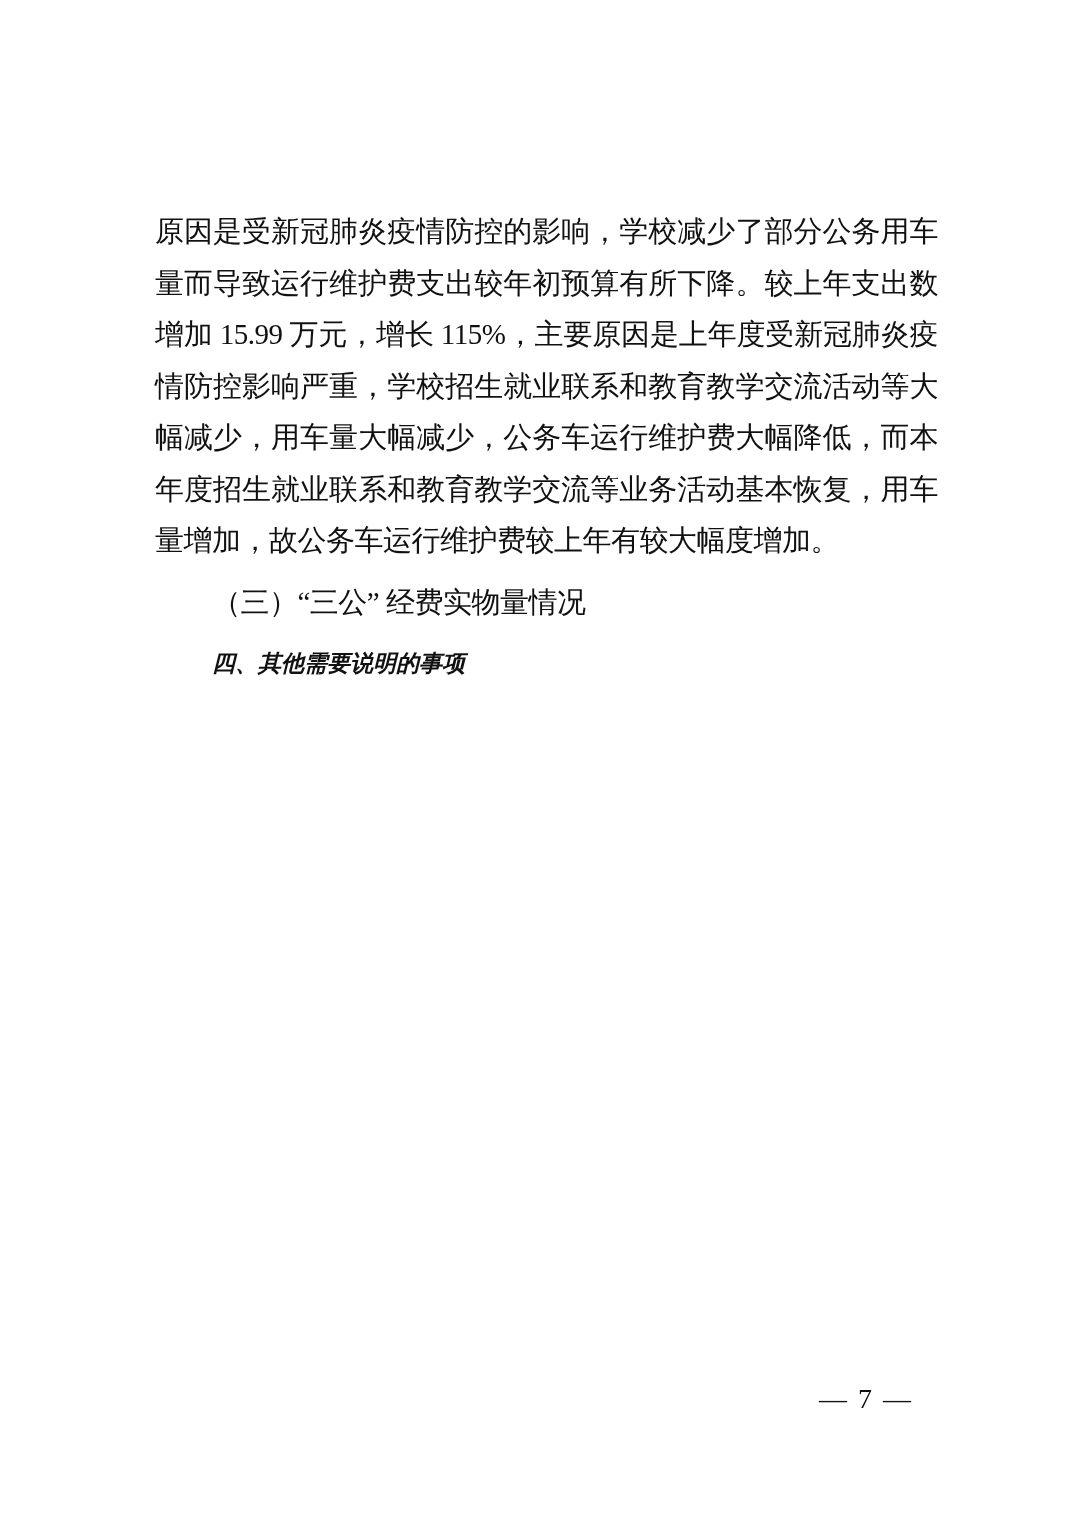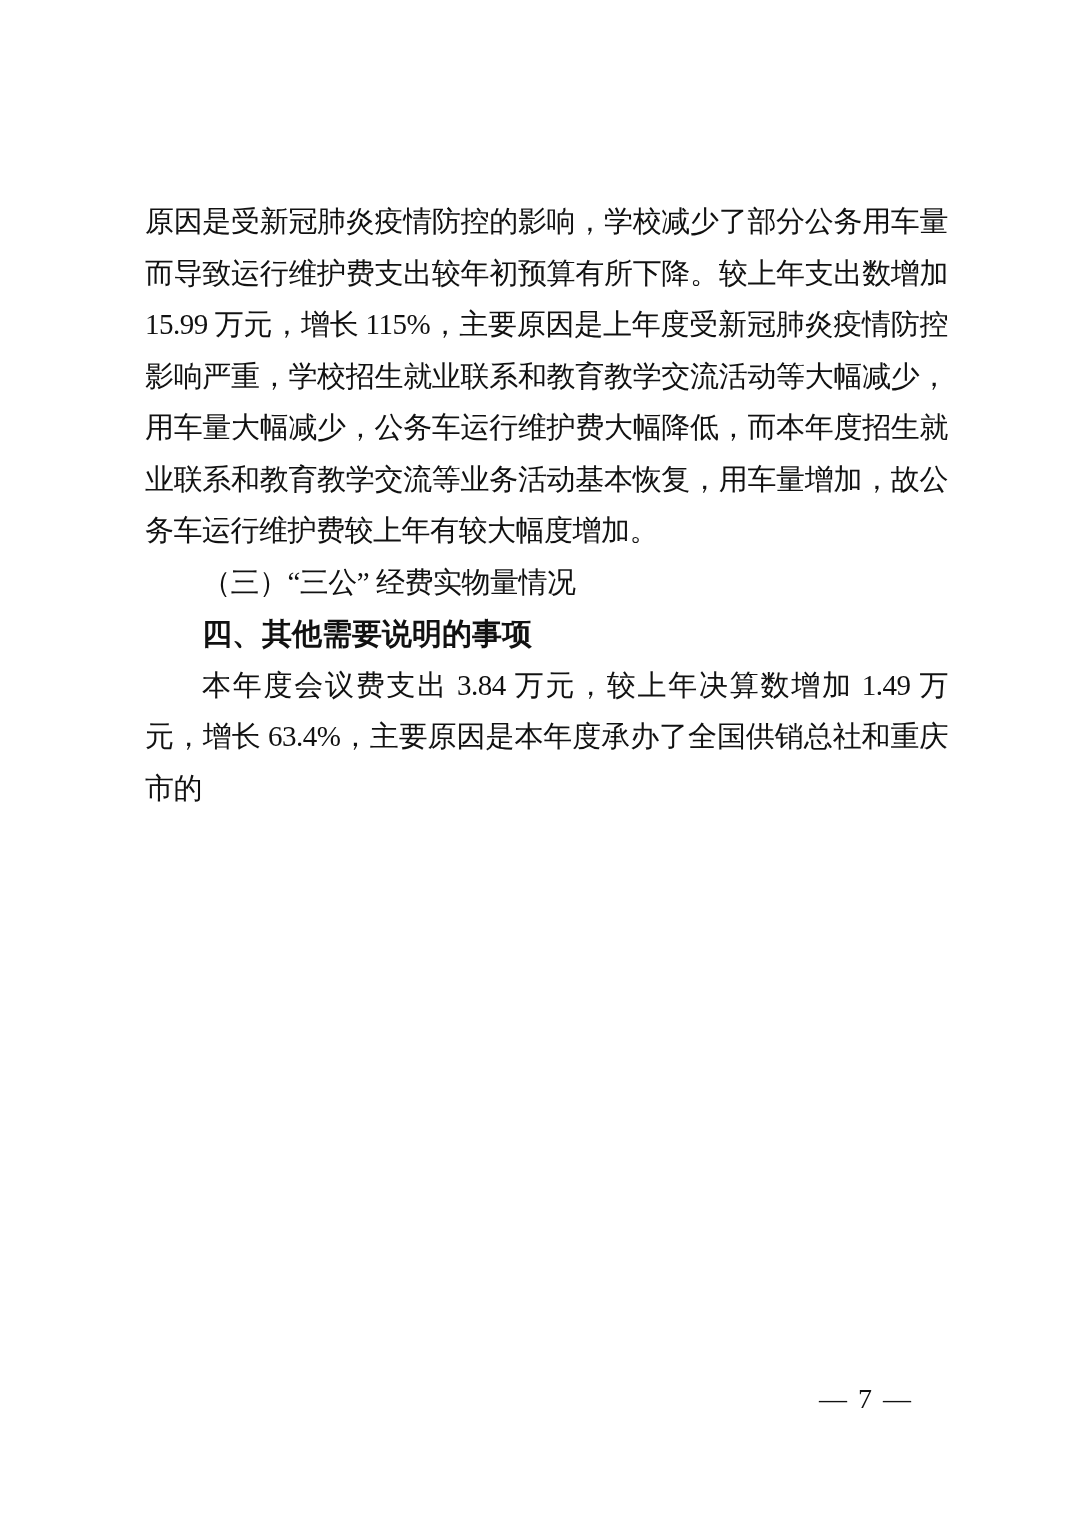--- a/index.html
+++ b/index.html
@@ -27,7 +27,7 @@
     text-align: justify;
   }
   .text-block p {
-    margin: 0;
+    margin: 10px;
     padding: 0;
   }
   .indent {

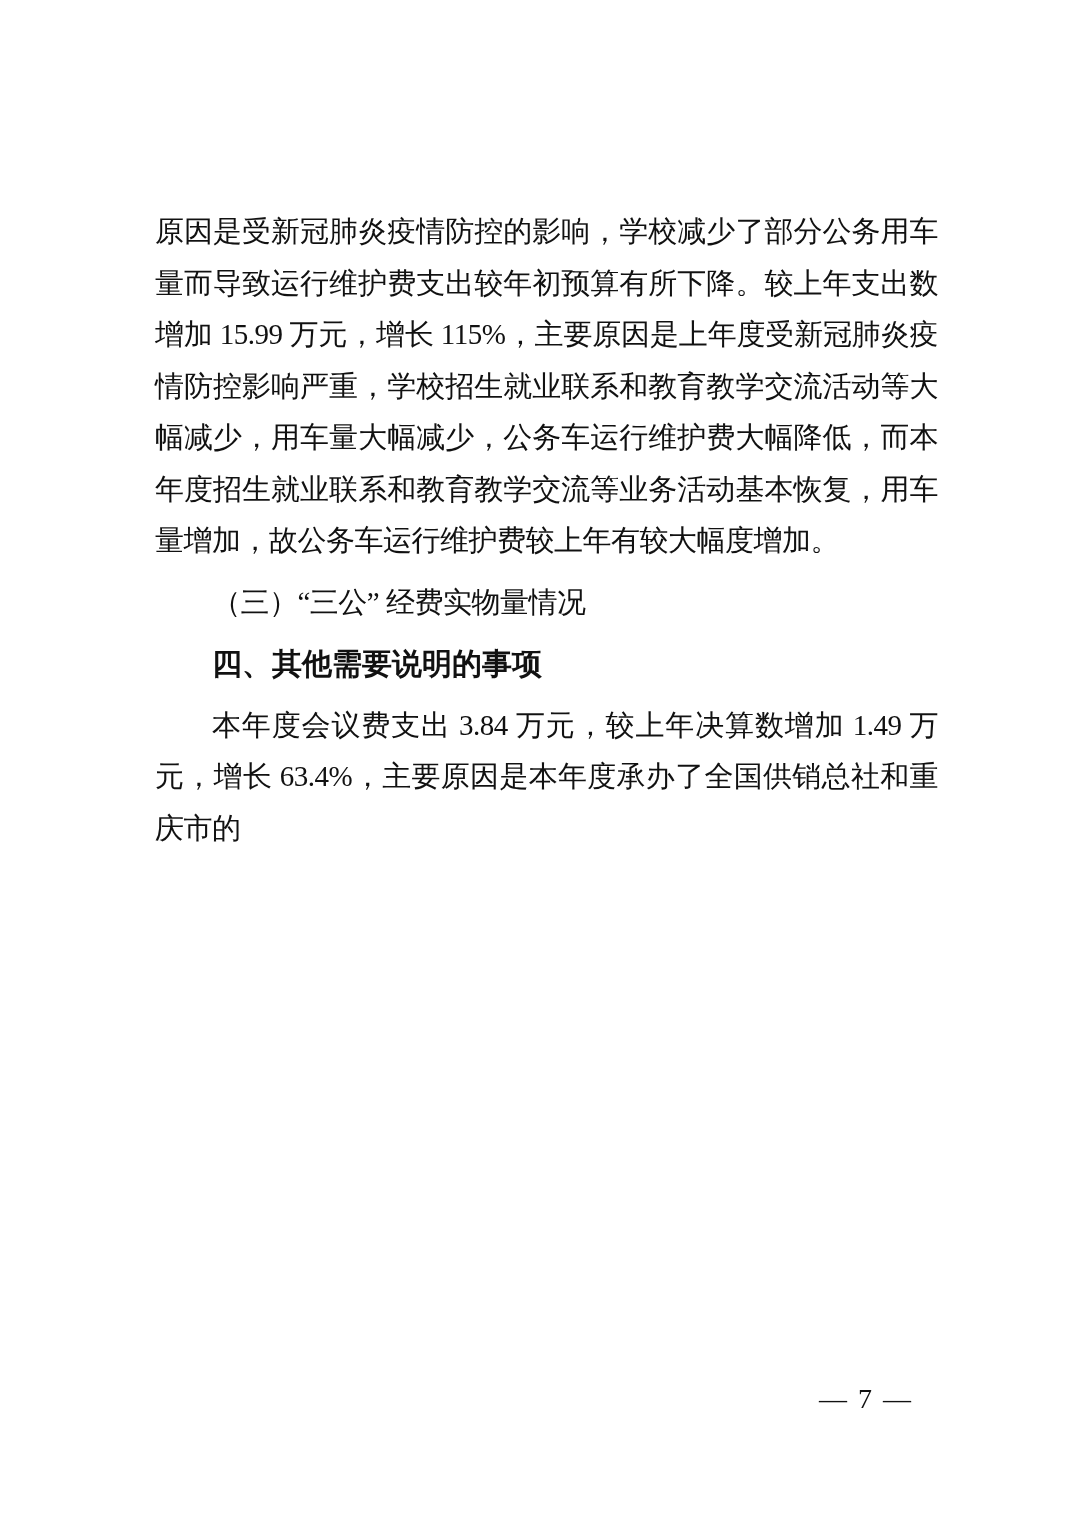--- a/index.html
+++ b/index.html
@@ -46,8 +46,9 @@
     text-indent: 57px;
     font-family: "Liberation Sans", sans-serif;
     font-weight: 700;
-    font-size: 30px;
+    font-size: 23px;
     letter-spacing: 0;
+    font-style: italic;
   }
   .page-number {
     position: absolute;

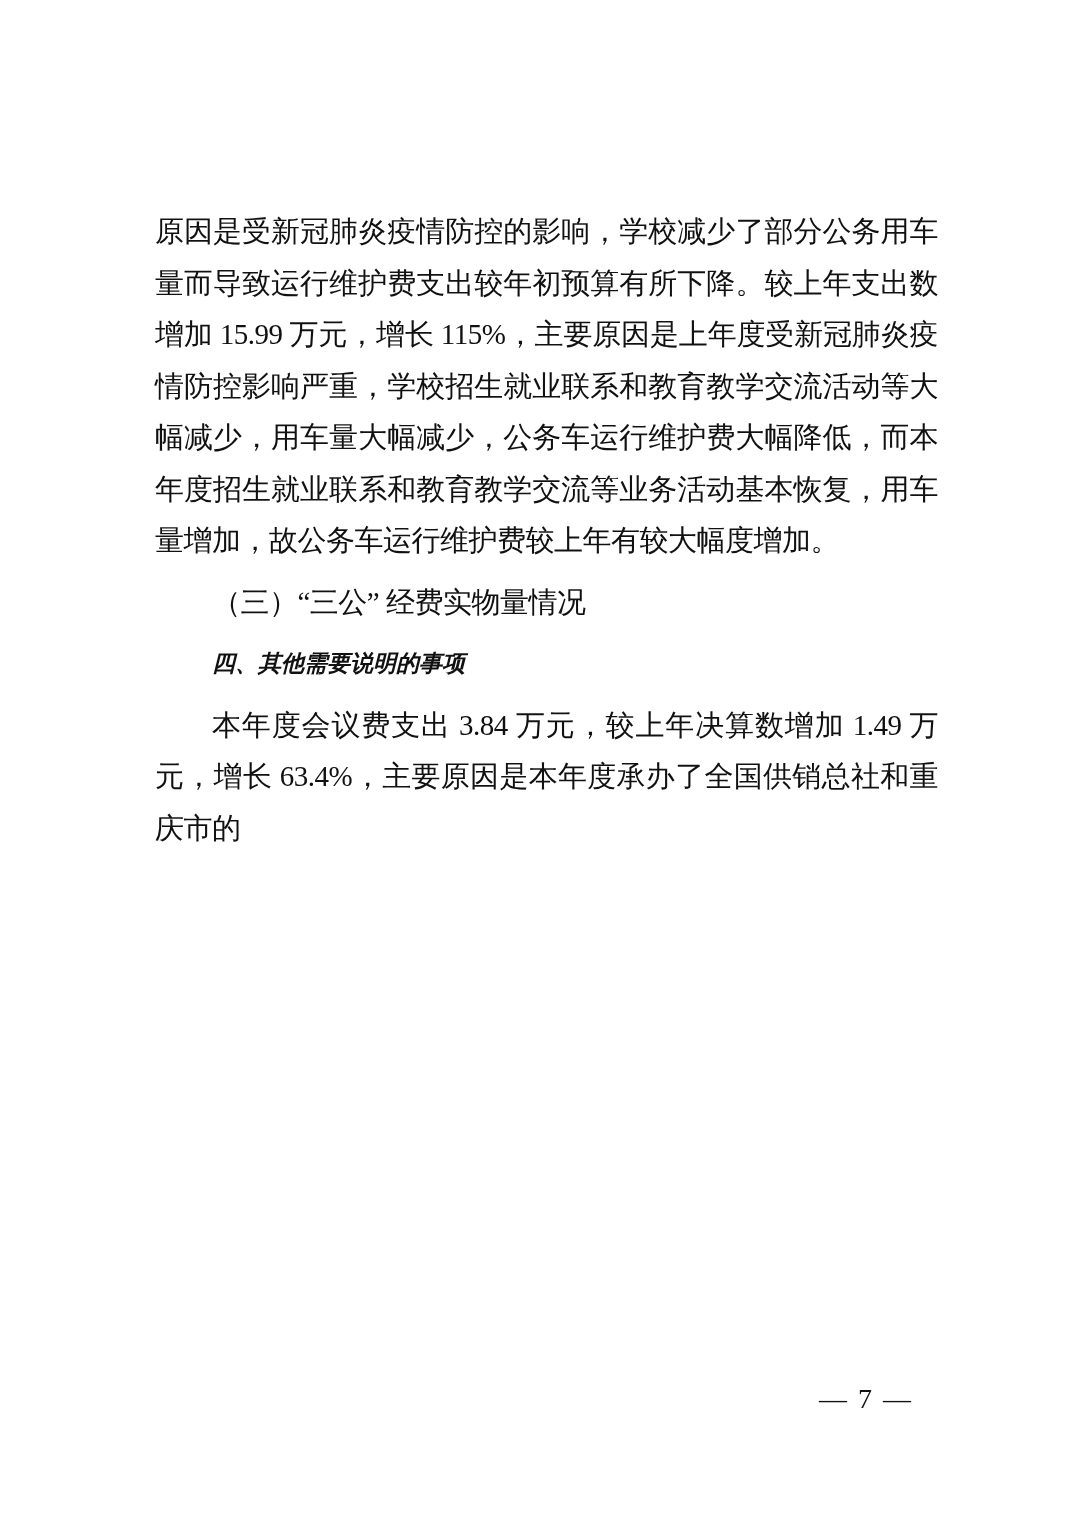--- a/index.html
+++ b/index.html
@@ -76,7 +76,6 @@
     <p class="heading-bold">四、其他需要说明的事项</p>
 
 
-    <p class="indent">本年度会议费支出 3.84 万元，较上年决算数增加 1.49 万元，增长 63.4%，主要原因是本年度承办了全国供销总社和重庆市的</p>
 
   </div>
 

